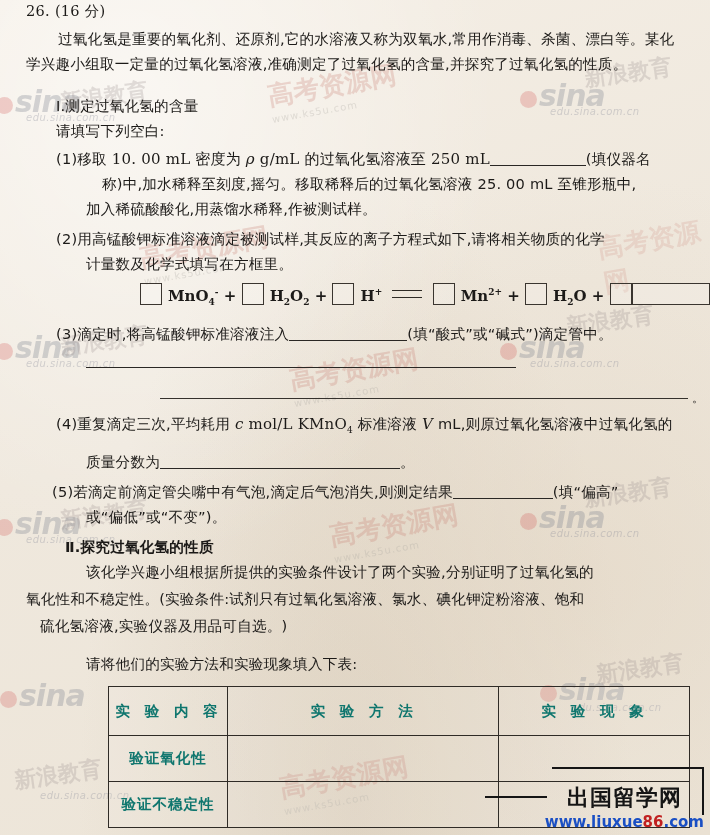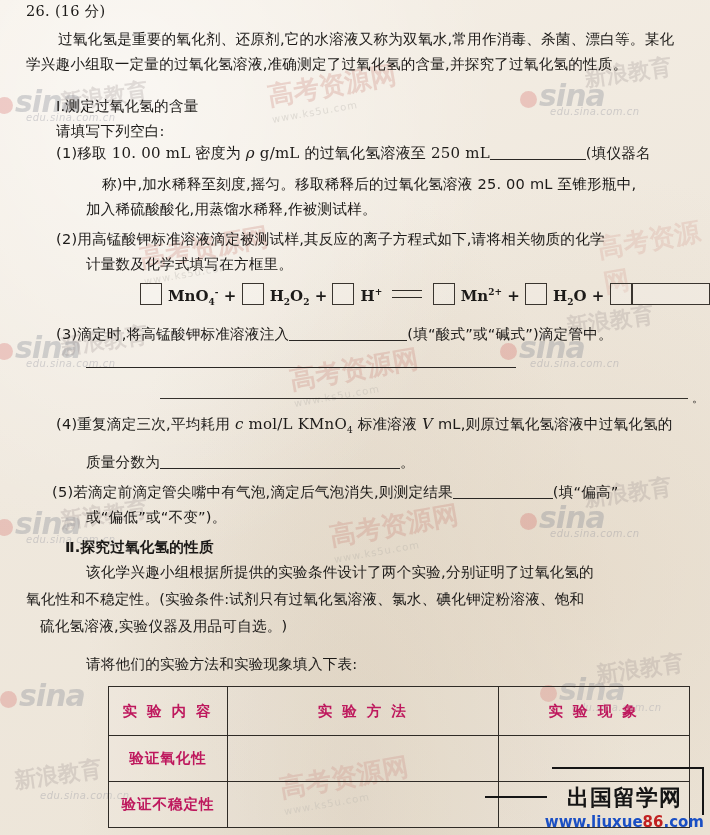--- a/index.html
+++ b/index.html
@@ -270,7 +270,7 @@
   <div class="ln han" style="left:56px;top:97px;">Ⅰ.测定过氧化氢的含量</div>
   <div class="ln han" style="left:56px;top:122px;">请填写下列空白:</div>
 
-  <div class="ln" style="left:56px;top:144px;">
+  <div class="ln" style="left:56px;top:150px;">
     <span class="han">(1)</span><span class="han">移取</span><span class="num">&nbsp;</span><span class="num">10. 00 mL 密度为</span><span class="num">&nbsp;</span><span class="ital num">ρ</span><span class="num">&nbsp;</span><span class="num">g/mL 的过氧化氢溶液至 250 mL</span><span class="blank" style="width:96px;"></span><span class="han">(填仪器名</span>
   </div>
   <div class="ln han" style="left:102px;top:175px;">称)中,加水稀释至刻度,摇匀。移取稀释后的过氧化氢溶液 25. 00 mL 至锥形瓶中,</div>

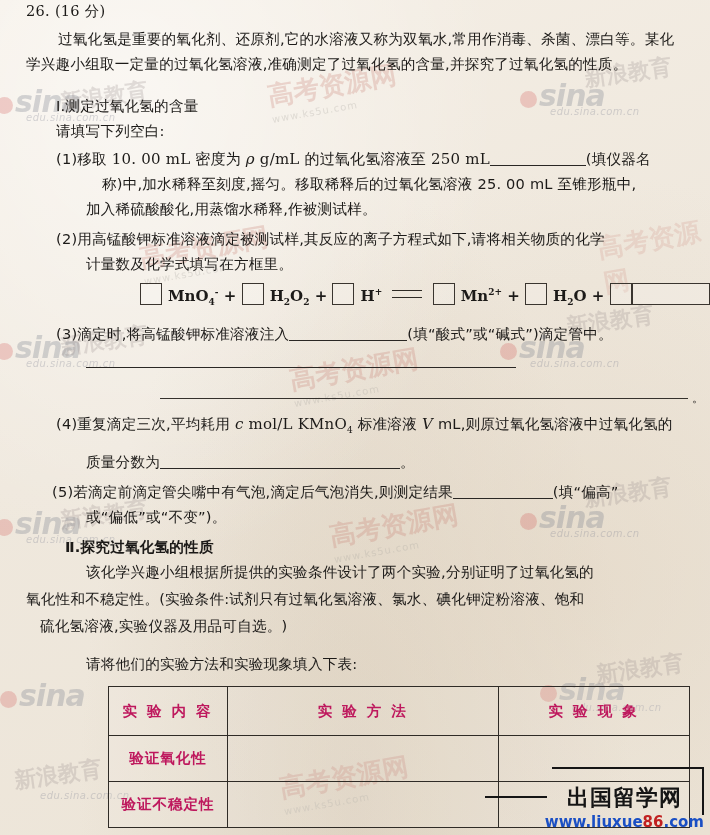--- a/index.html
+++ b/index.html
@@ -93,10 +93,10 @@
   .tbl td{
     border:1.4px solid #2f2b26;
     height:43px;
-    font-family:Liberation Sans, sans-serif;
+    font-family:Liberation Mono, monospace;
     font-weight:bold;
     font-size:14.5px;
-    color:#be185d;
+    color:#0f766e;
   }
   .tbl td.c1{width:118px;text-align:center;}
   .tbl td.c2{width:273px;text-align:center;}

